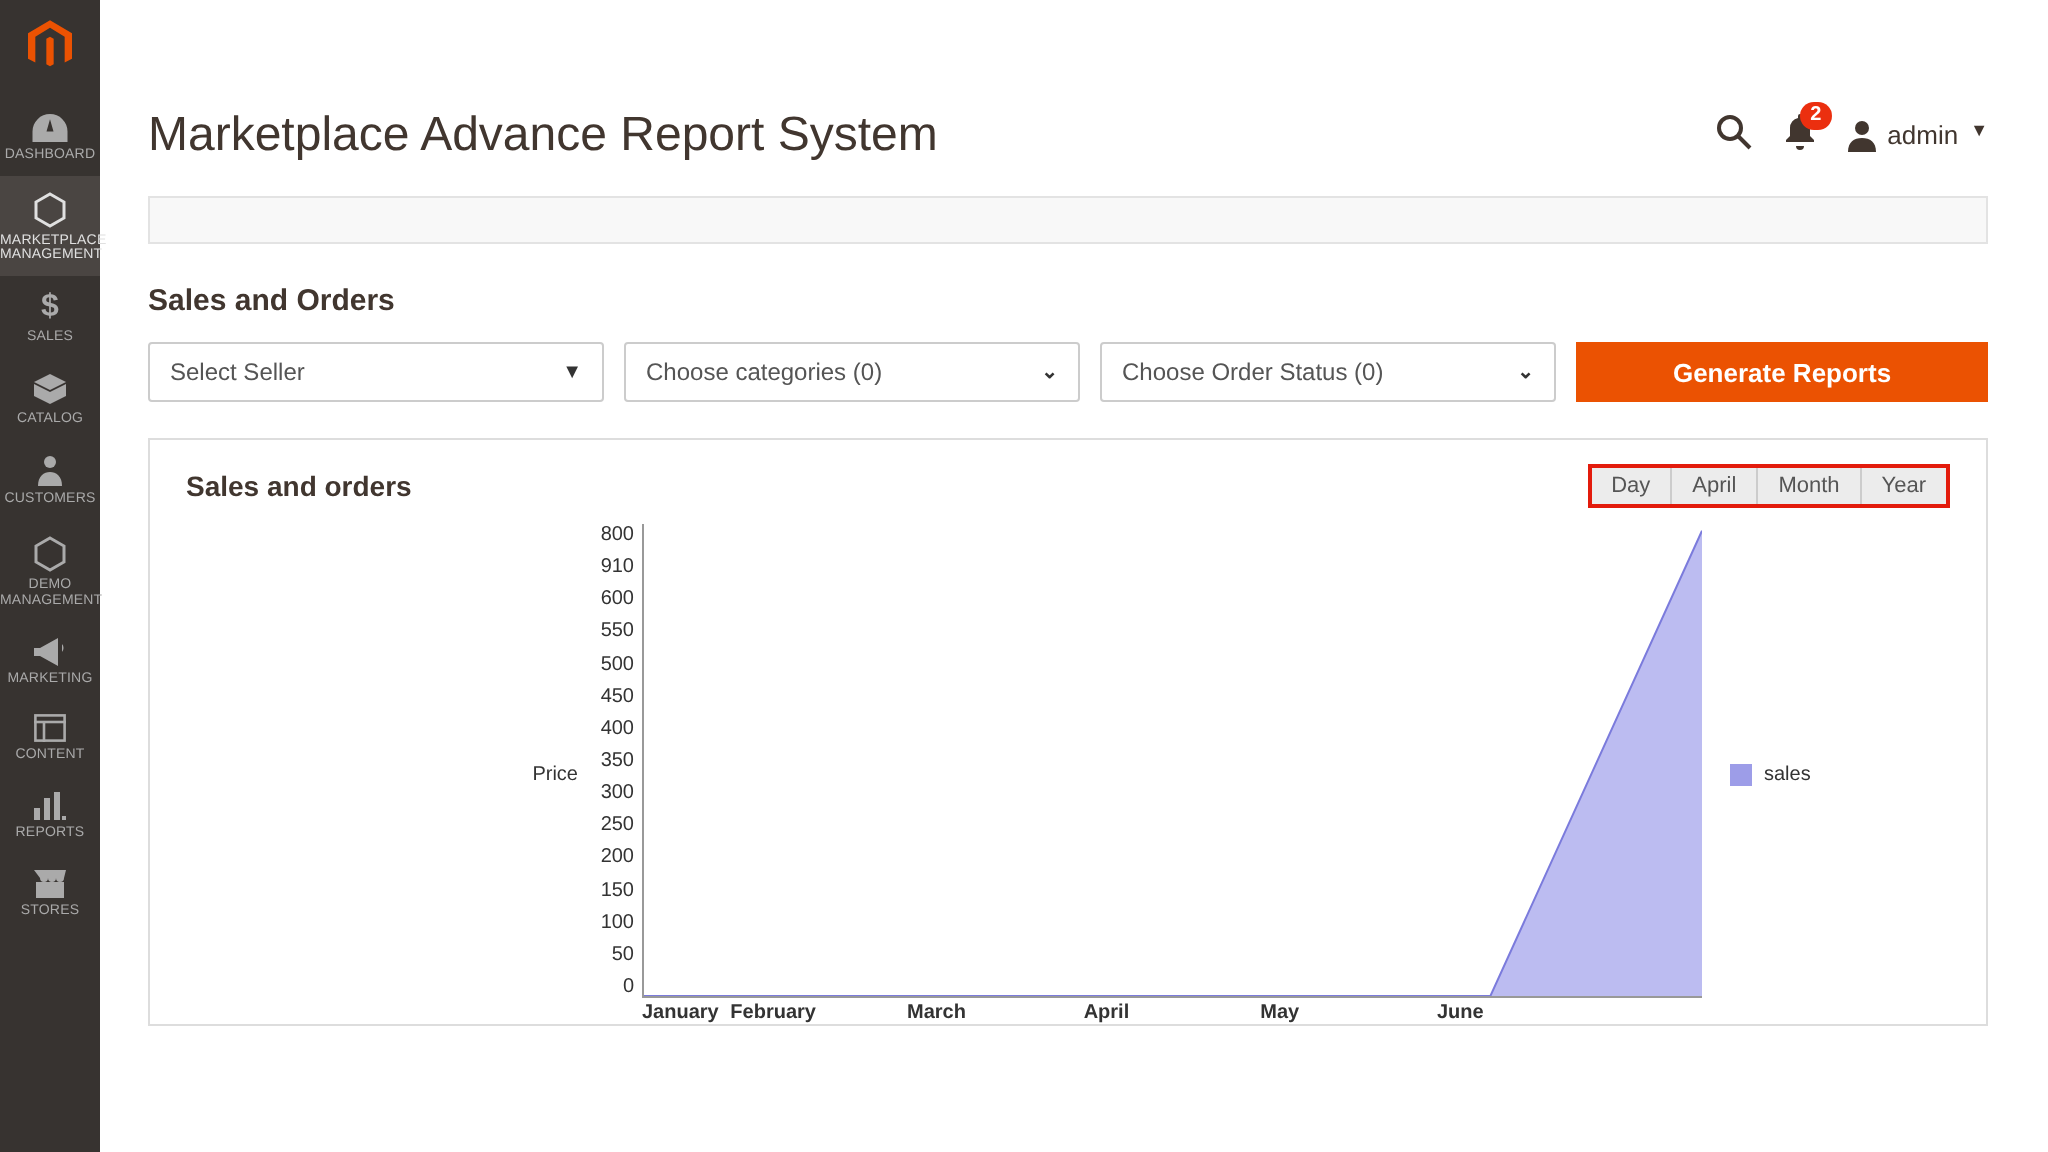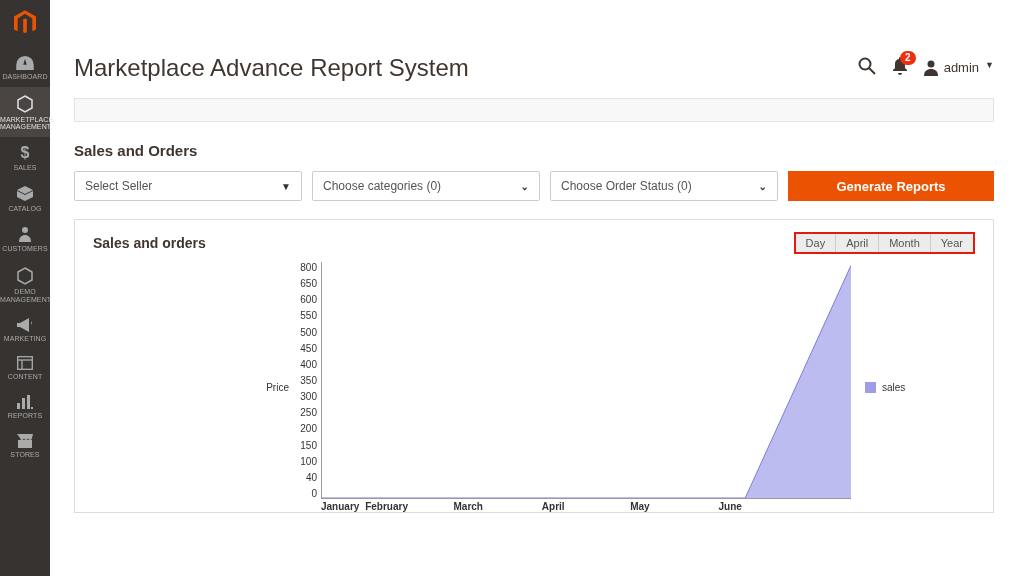--- a/index.html
+++ b/index.html
@@ -184,7 +184,7 @@
         <div class="y-axis-label">Price</div>
         <div class="y-ticks" id="y-ticks">
             <span>800</span>
-            <span>650</span>
+            <span>910</span>
             <span>600</span>
             <span>550</span>
             <span>500</span>

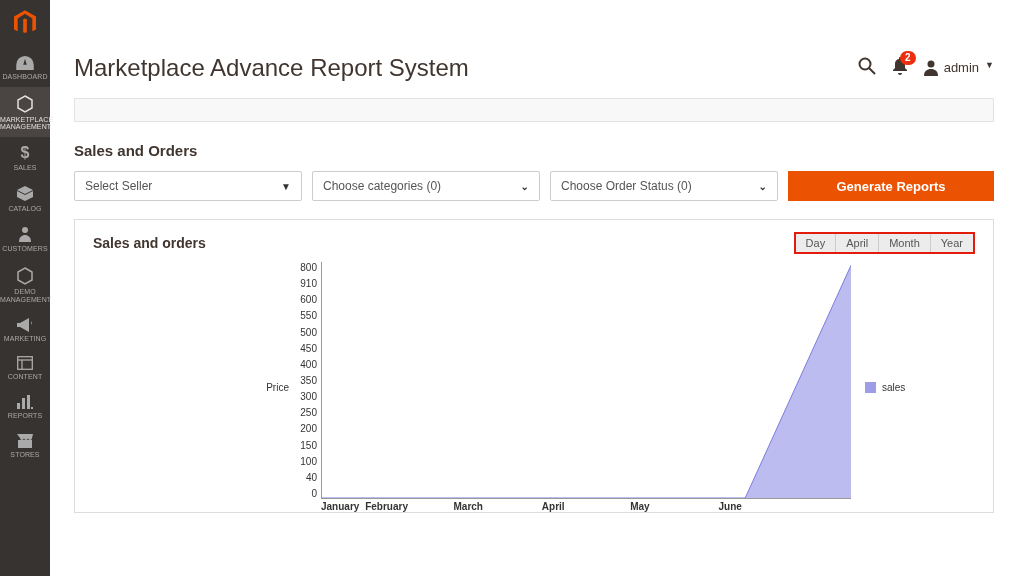--- a/index.html
+++ b/index.html
@@ -196,7 +196,7 @@
             <span>200</span>
             <span>150</span>
             <span>100</span>
-            <span>40</span>
+            <span>50</span>
             <span>0</span>
           </div>
         <div class="plot-col">

